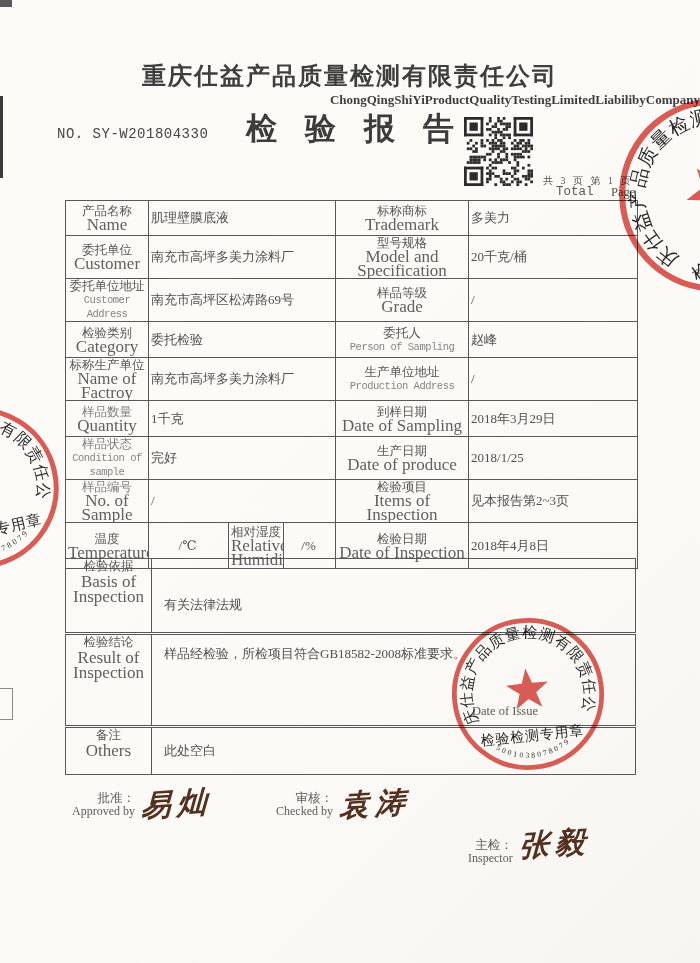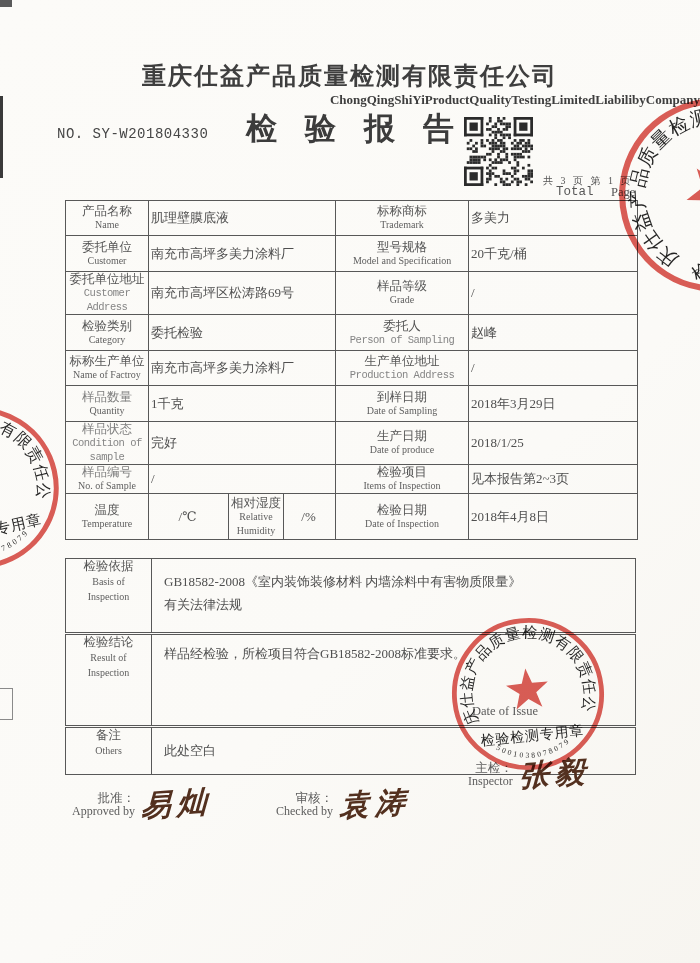--- a/index.html
+++ b/index.html
@@ -39,7 +39,7 @@
   table.info td{border:1.5px solid var(--line);padding:0 2px;overflow:hidden;}
   td.lab{text-align:center;vertical-align:middle;line-height:14px;margin-left:8px;}
   .lcn{font-size:12.5px;color:#555;display:block;}
-  .len{font-size:10px;color:#606060;display:block;}
+  .len{font-size:17px;color:#606060;display:block;}
   .len.mono{font-family:var(--mono);font-size:10.5px;color:#858585;letter-spacing:-0.5px;}
   .lcn.faint{color:#7f7f7f;}
   td.val{font-size:13px;color:#4f4f4f;padding-left:9px;vertical-align:middle;}

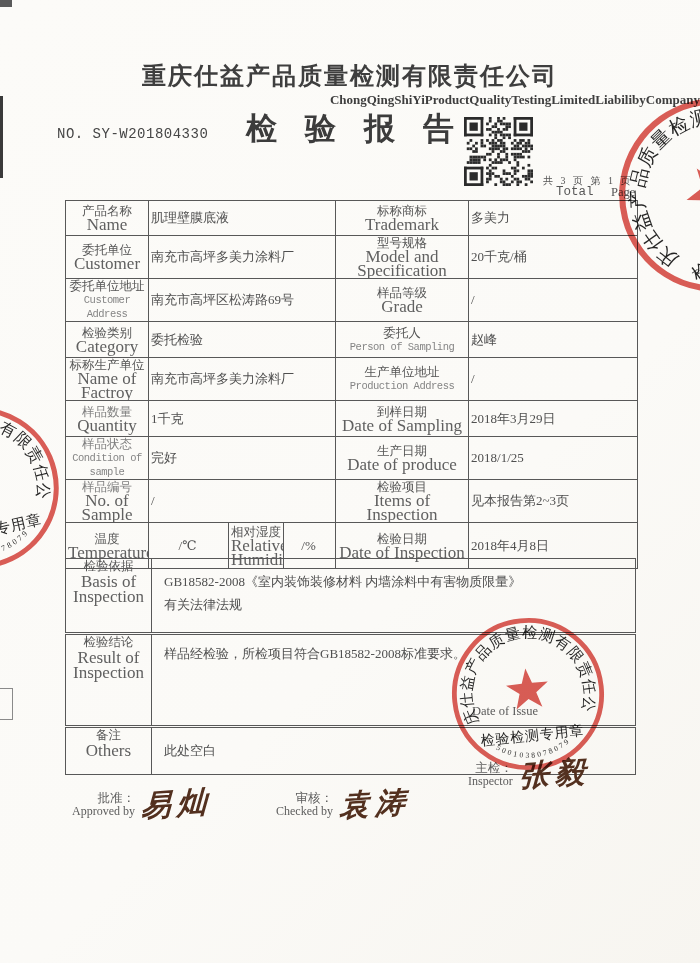--- a/index.html
+++ b/index.html
@@ -438,7 +438,6 @@
       <span class="len">Inspection</span>
     </div>
     <div class="bcontent">
-      <div class="bline1">GB18582-2008《室内装饰装修材料  内墙涂料中有害物质限量》</div>
       <div class="bline2">有关法律法规</div>
     </div>
   </div>

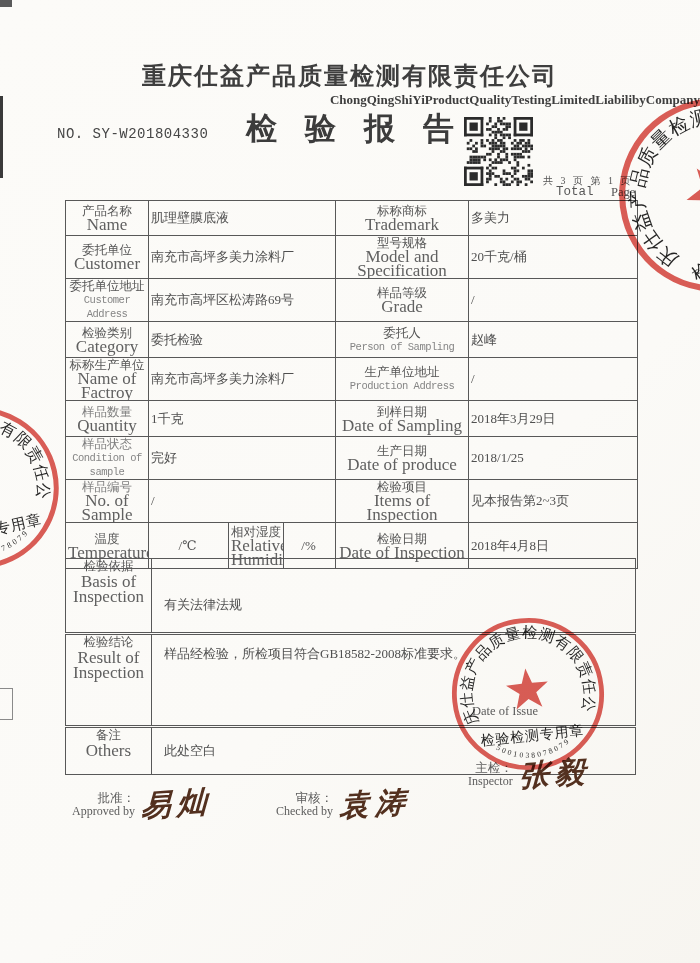--- a/index.html
+++ b/index.html
@@ -66,7 +66,7 @@
     color:var(--sig);transform:rotate(-4deg) skewX(-6deg);margin-left:6px;letter-spacing:6px;white-space:nowrap;}
   .sg1{top:784px;left:72px;}
   .sg2{top:784px;left:276px;}
-  .sg3{top:754px;left:468px;}
+  .sg3{top:824px;left:468px;align-items:flex-end;}
   
   .stamp{position:absolute;color:var(--stamp);opacity:0.86;mix-blend-mode:multiply;z-index:6;pointer-events:none;}
   .stamp-center{top:614px;left:448px;width:160px;height:160px;transform:rotate(-6deg);}

